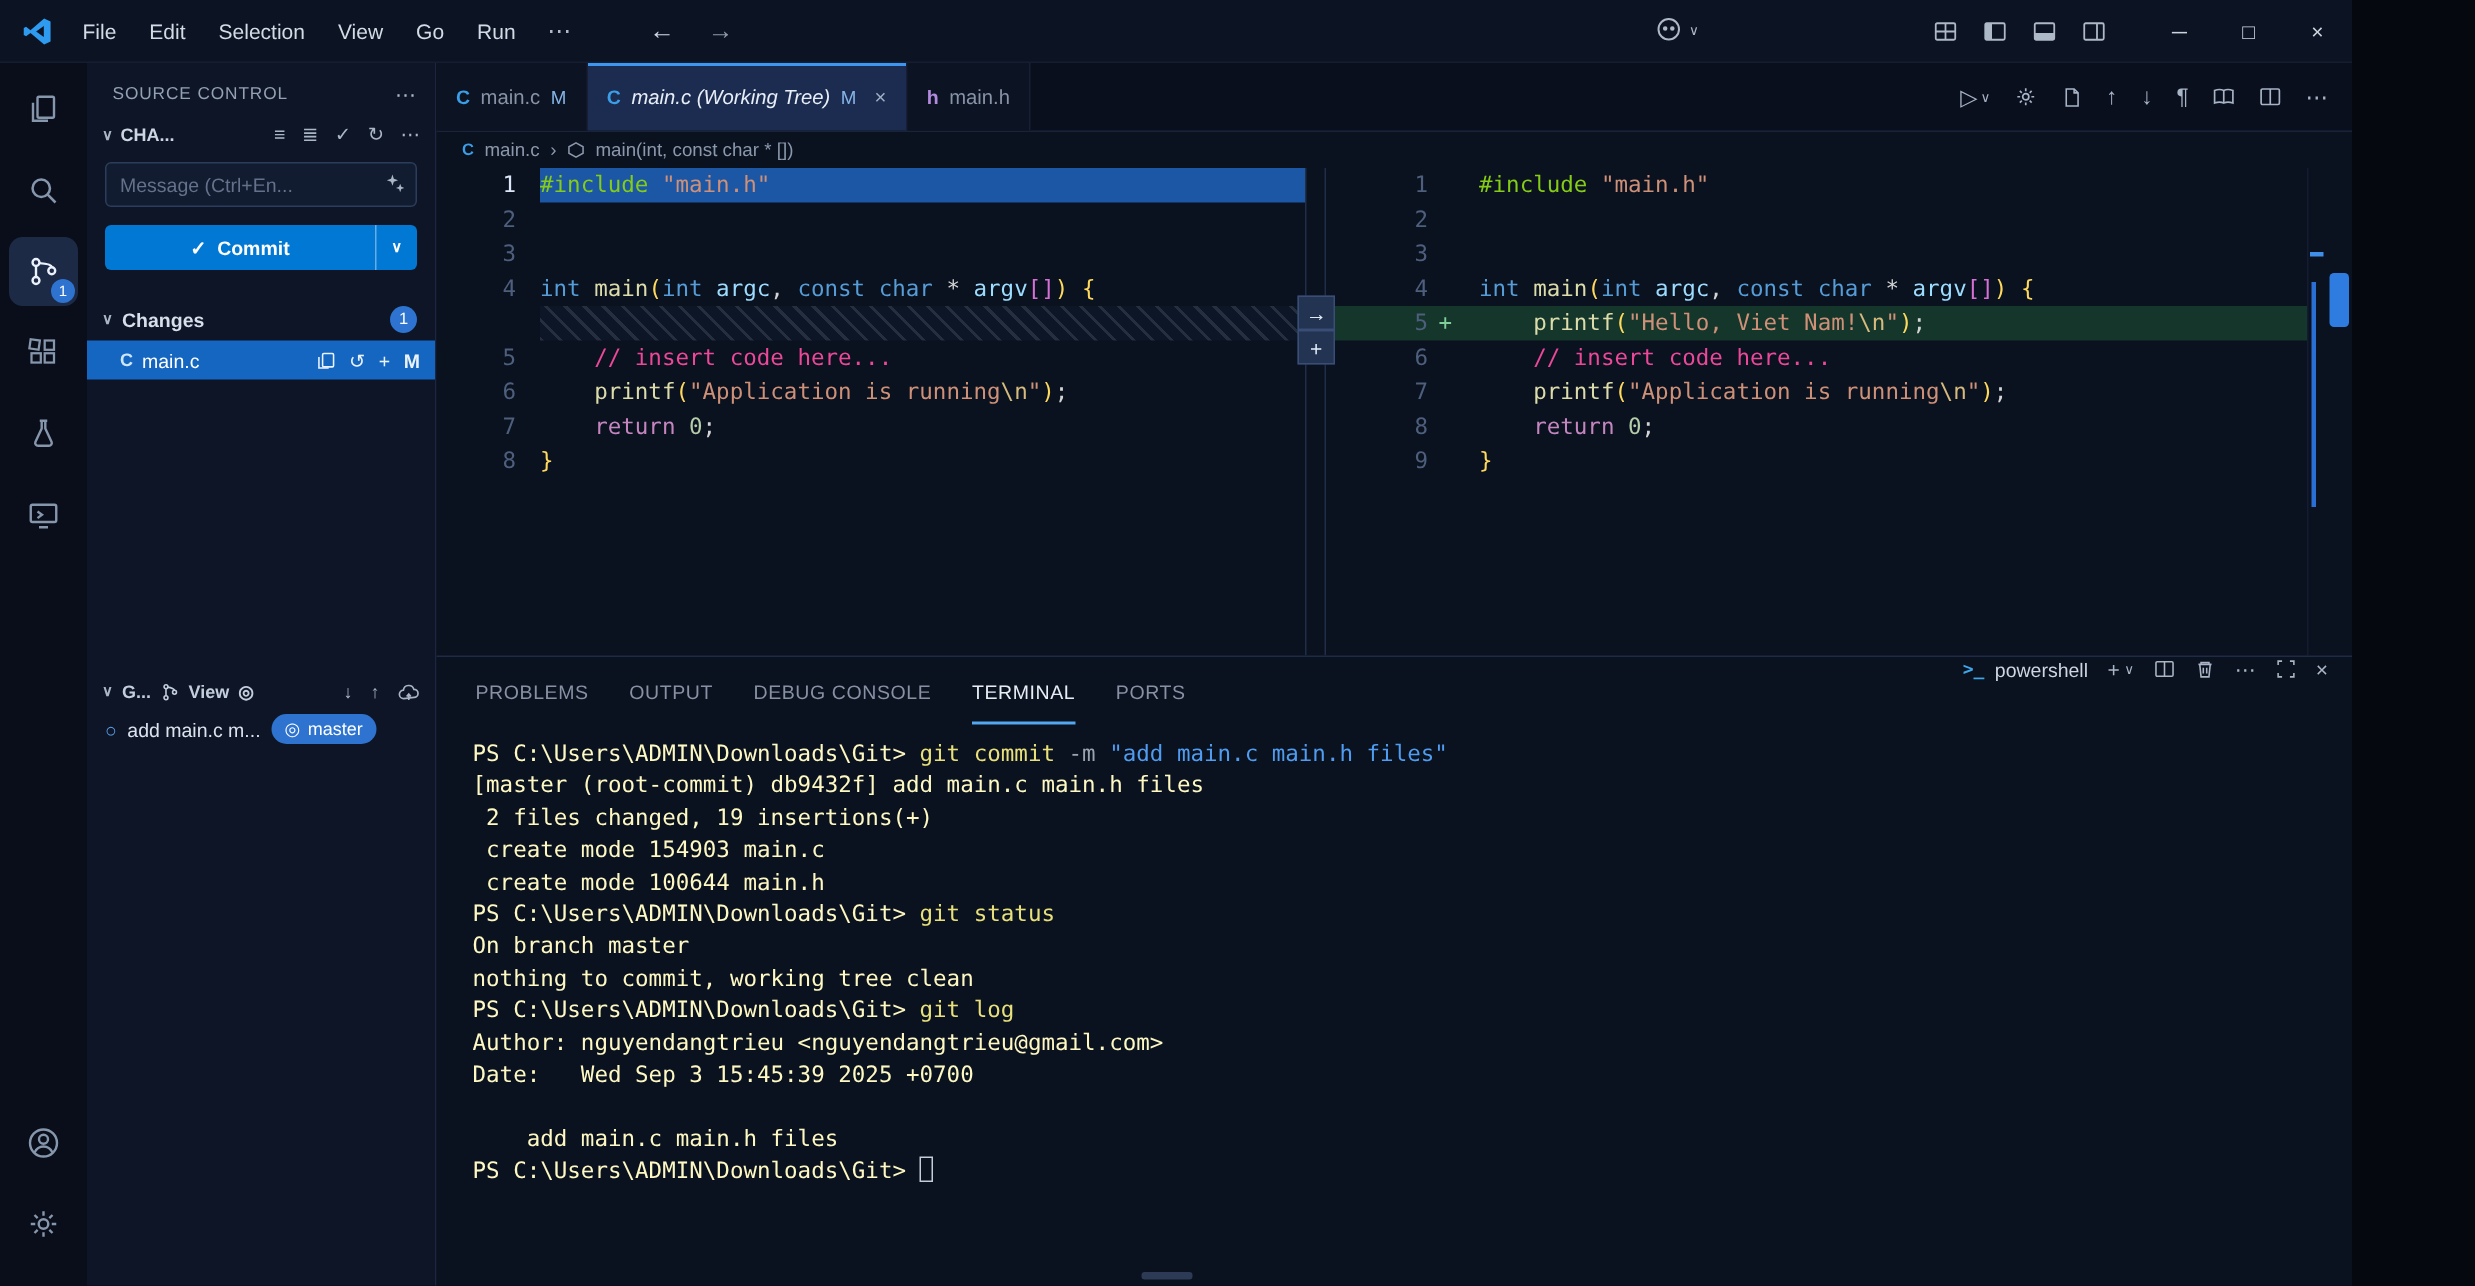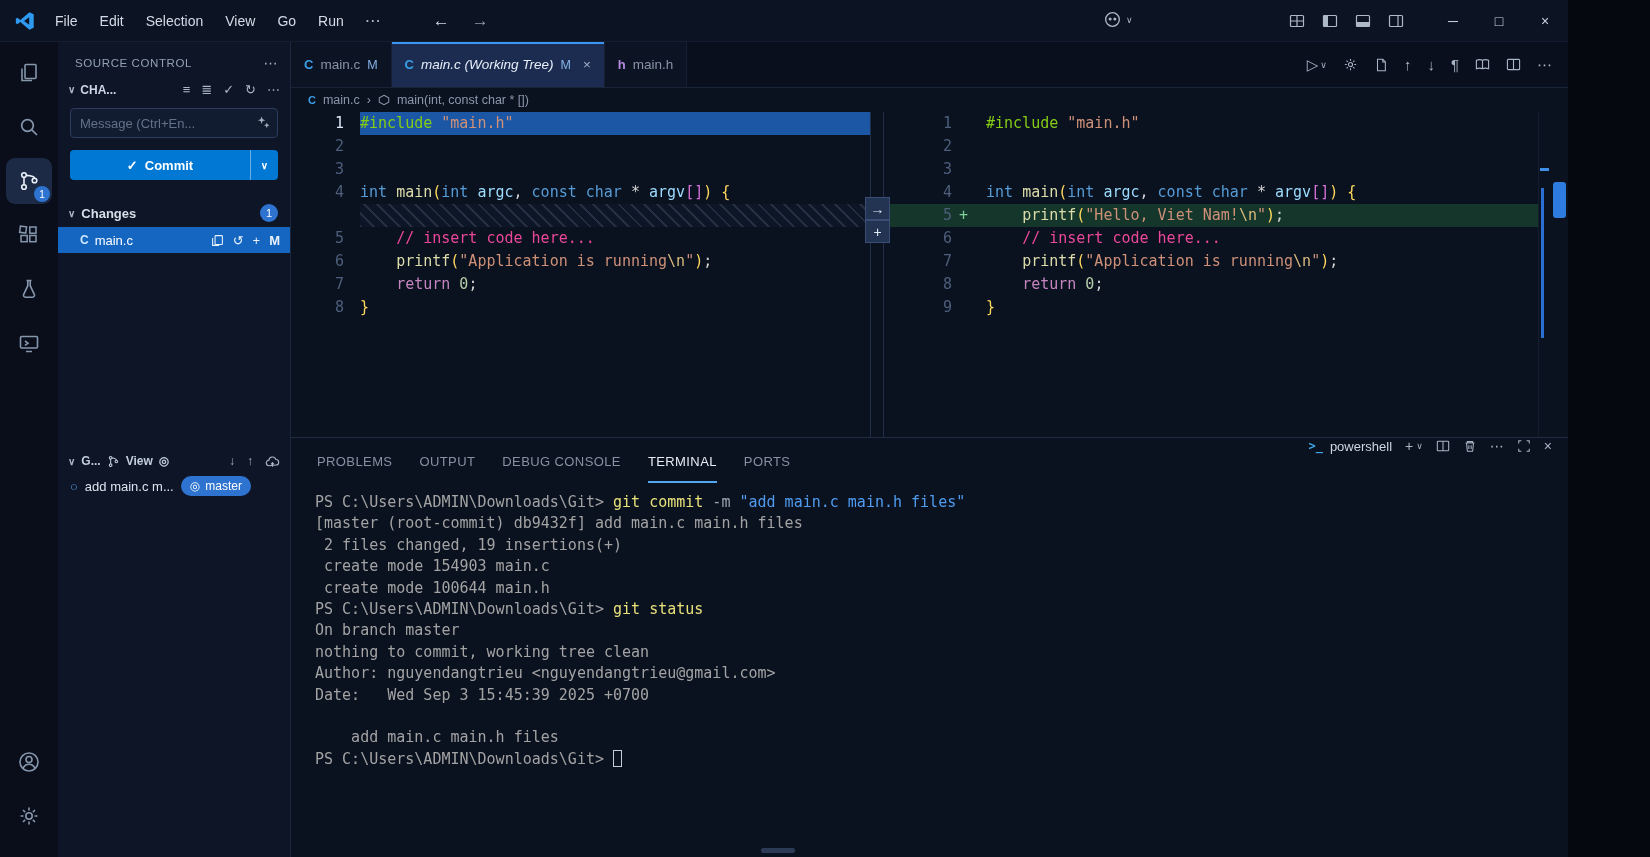--- a/index.html
+++ b/index.html
@@ -151,7 +151,7 @@
   .terminal { flex:1; padding:4px 0 0 24px; font-family:"DejaVu Sans Mono", monospace;
               font-size:15px; line-height:21.4px; overflow:hidden; }
   .t-line { white-space:pre; height:21.4px; }
-  .t-df{color:#a3a3a3}.t-cd{color:#e8e07a}.t-pm{color:#9aa4b1}.t-qs{color:#4f9cf0}
+  .t-df{color:#fef9c3}.t-cd{color:#e8e07a}.t-pm{color:#9aa4b1}.t-qs{color:#4f9cf0}
   .t-gy{color:#c9cf55}.t-gc{color:#38c7e3}.t-gg{color:#35d08a}
   .t-cursor { display:inline-block; width:9px; height:17px; border:1px solid #c4cdd8; vertical-align:-3px; }
   .h-scroll { position:absolute; left:470px; bottom:4px; width:34px; height:5px;

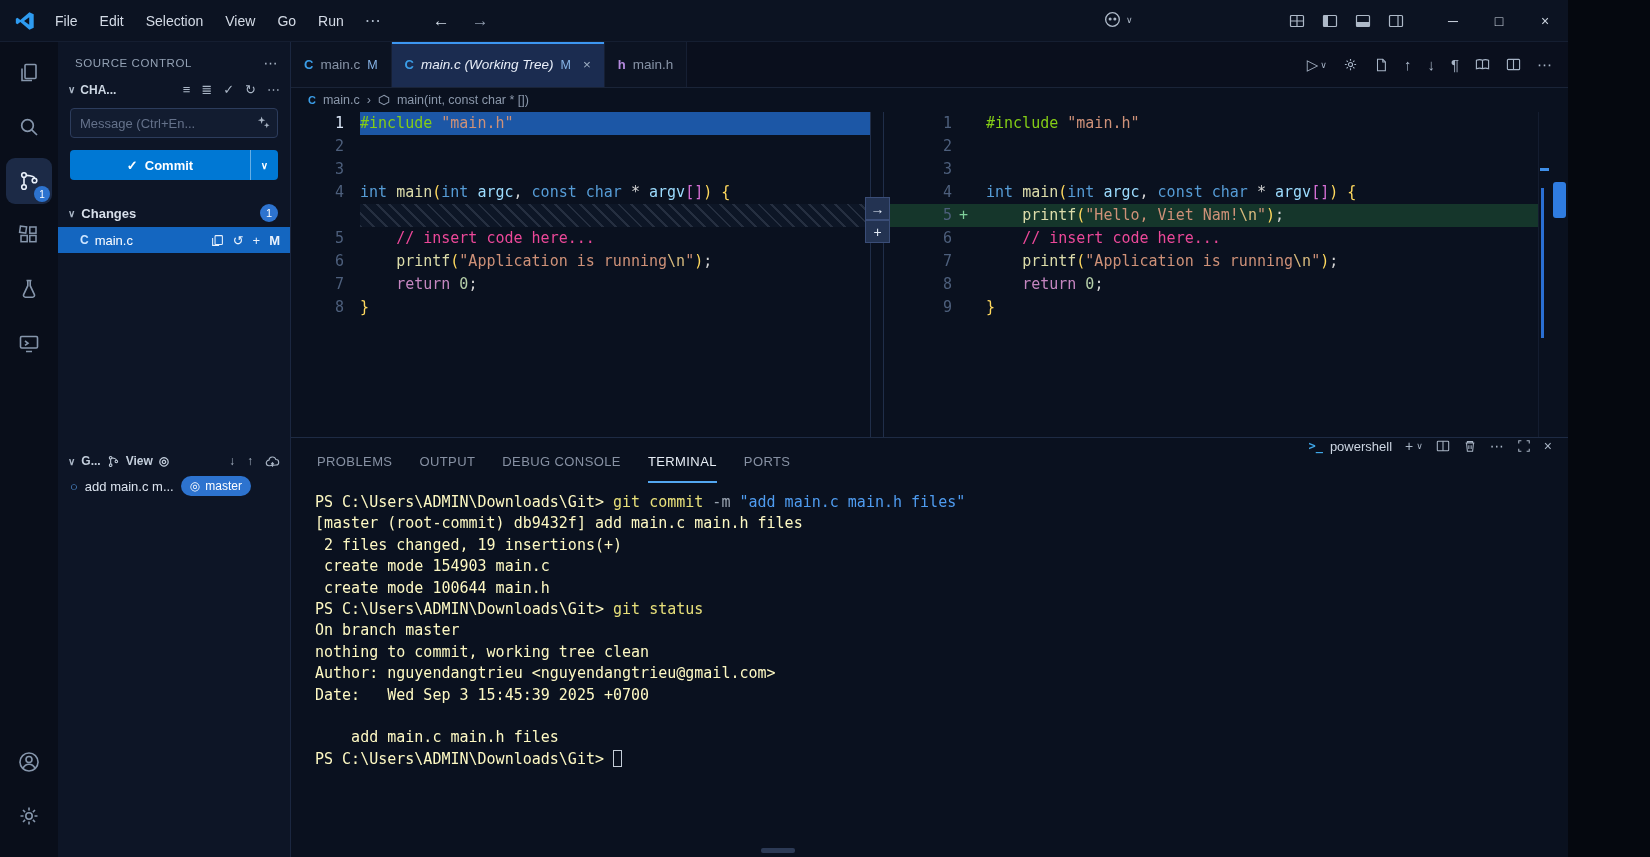--- a/index.html
+++ b/index.html
@@ -527,6 +527,7 @@
             <div class="t-line"><span class="t-df">PS C:\Users\ADMIN\Downloads\Git&gt; </span><span class="t-cd">git status</span></div>
             <div class="t-line"><span class="t-df">On branch master</span></div>
             <div class="t-line"><span class="t-df">nothing to commit, working tree clean</span></div>
+            <div class="t-line"><span class="t-df">PS C:\Users\ADMIN\Downloads\Git&gt; </span><span class="t-cd">git log</span></div>
             <div class="t-line"><span class="t-df">Author: nguyendangtrieu &lt;nguyendangtrieu@gmail.com&gt;</span></div>
             <div class="t-line"><span class="t-df">Date:   Wed Sep 3 15:45:39 2025 +0700</span></div>
             <div class="t-line">&nbsp;</div>

